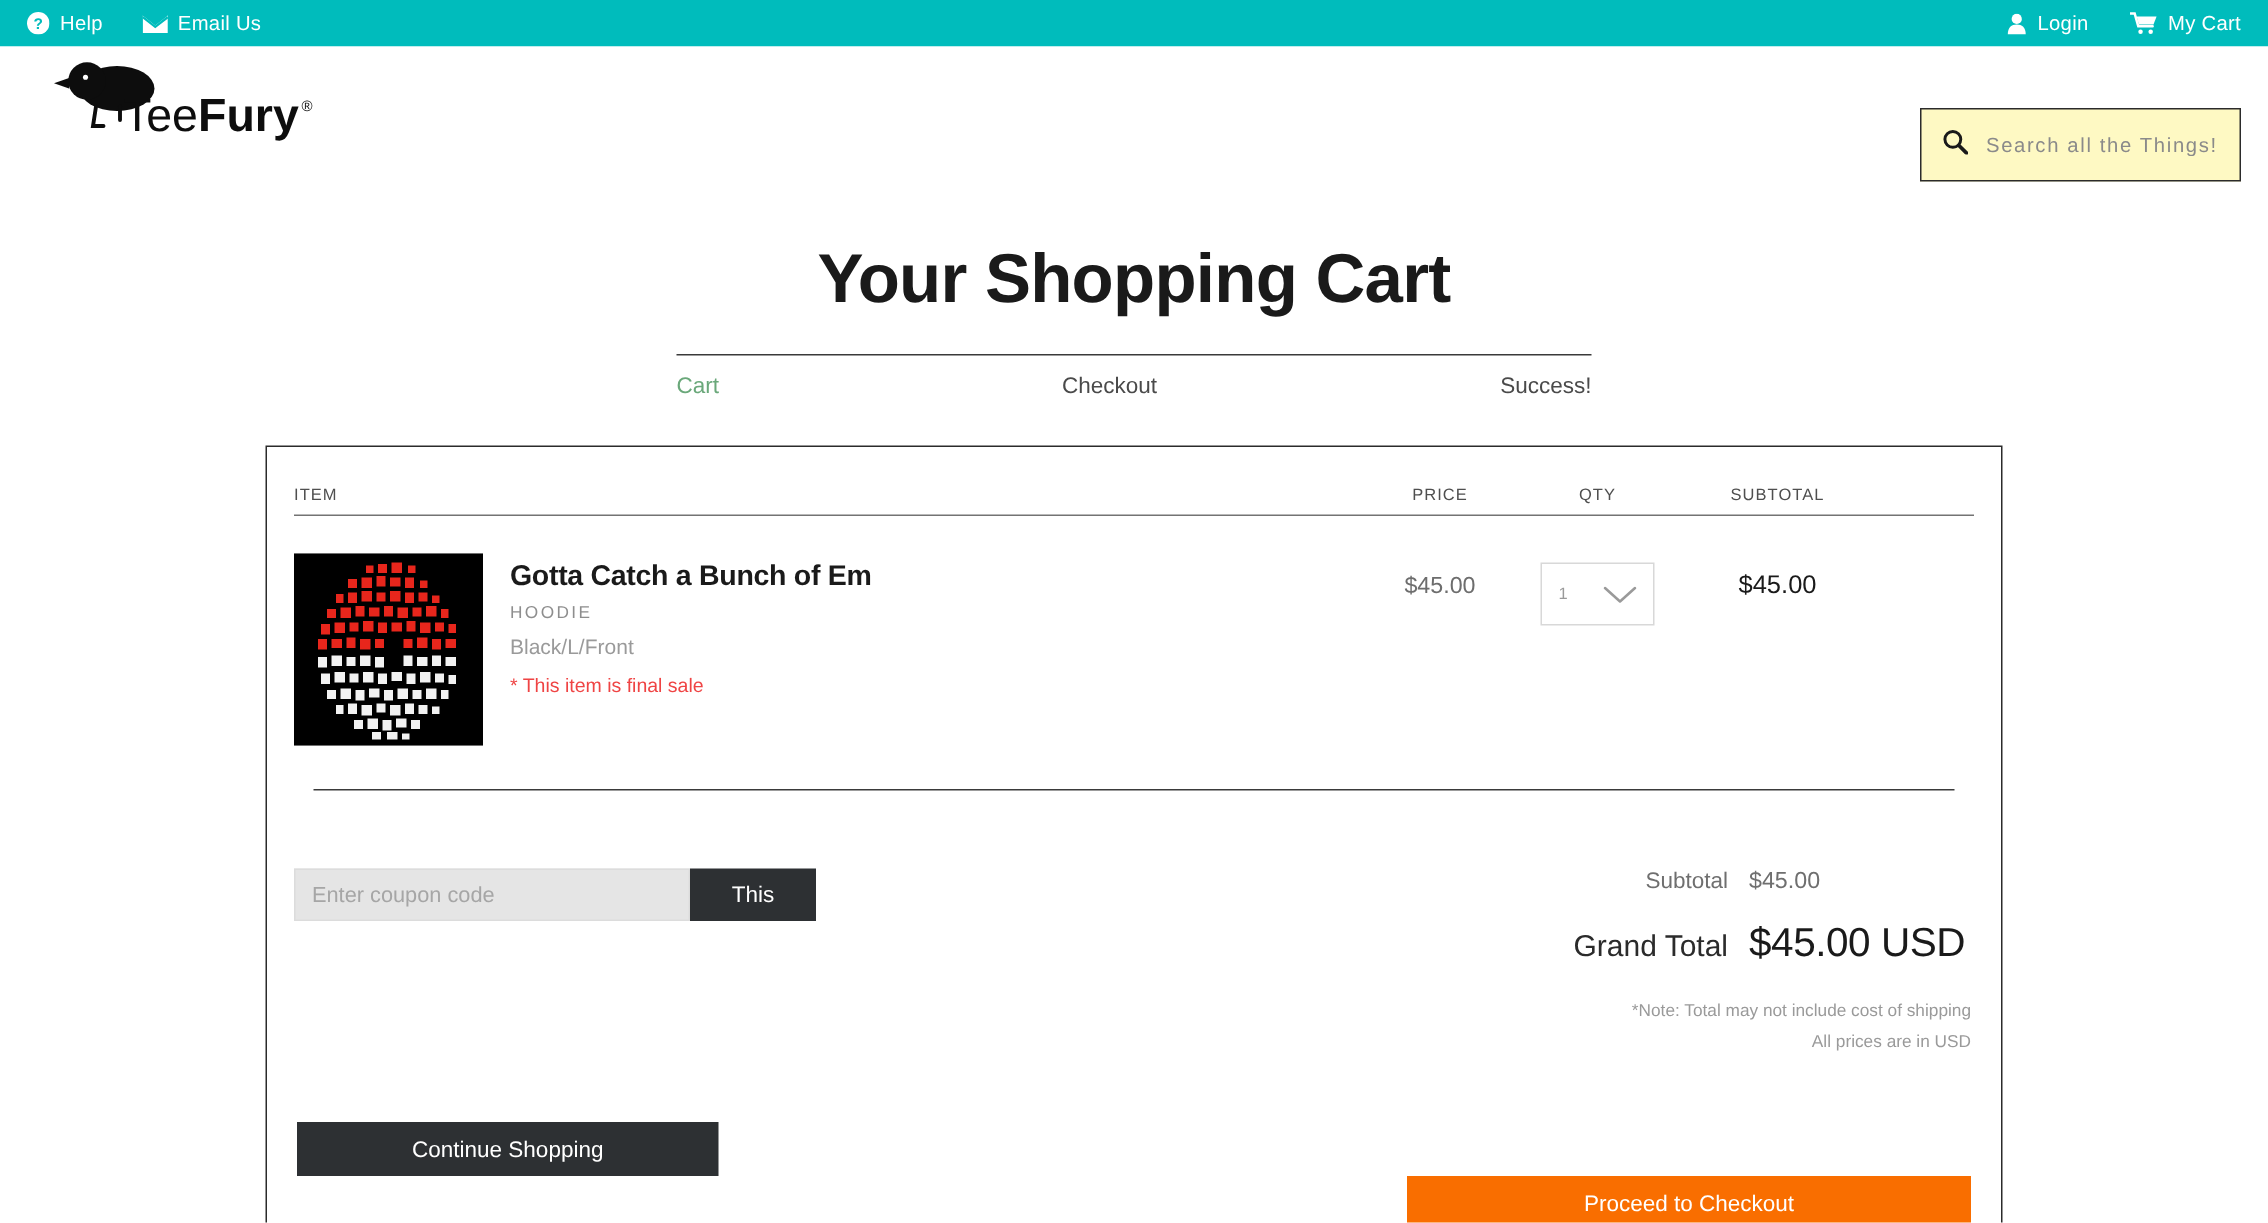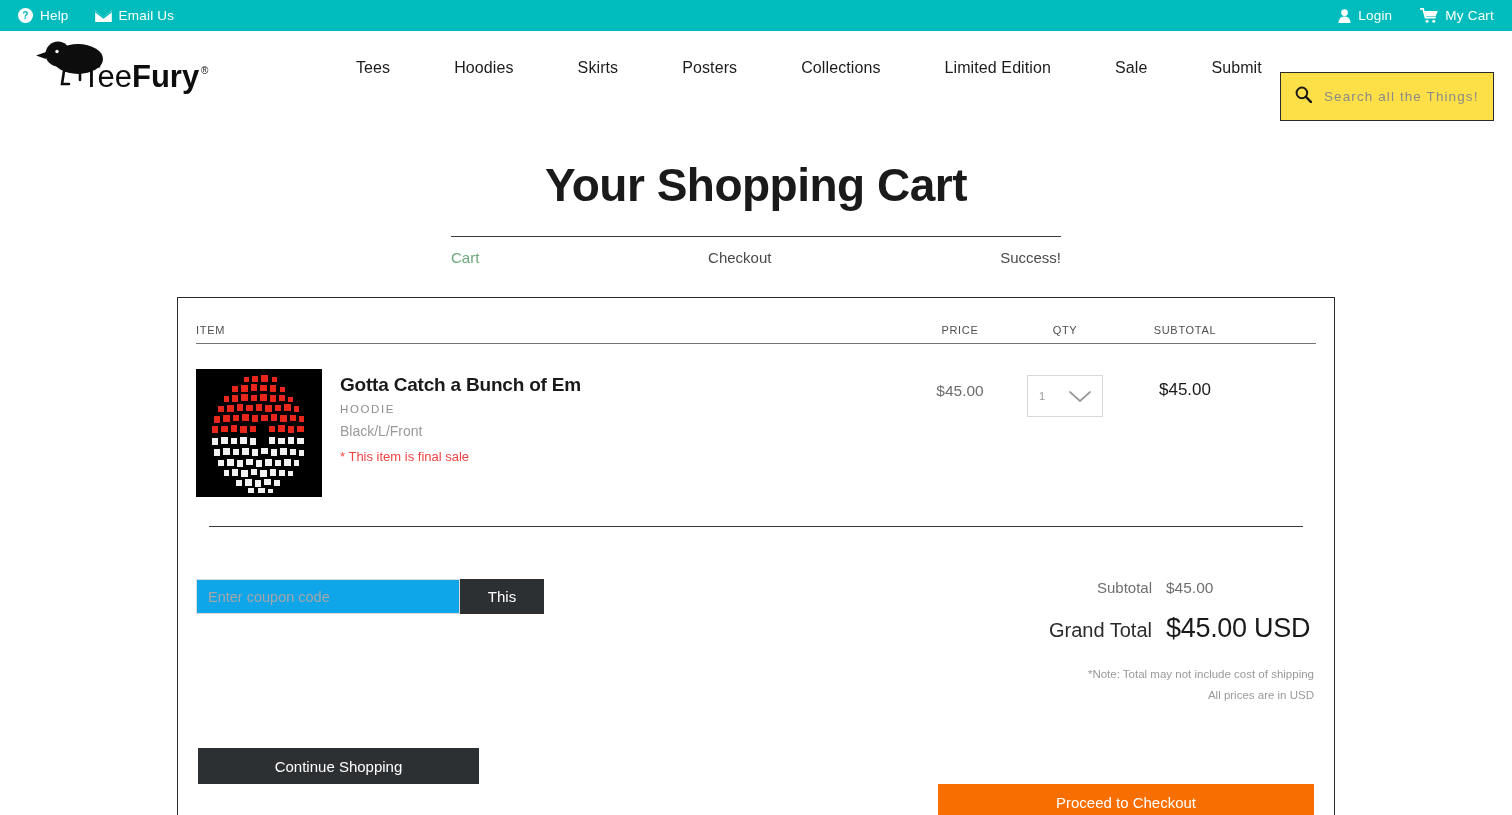--- a/index.html
+++ b/index.html
@@ -343,16 +343,6 @@
     </svg>
   </div>
 
-  <nav class="nav">
-    <div class="nav-item">Tees</div>
-    <div class="nav-item">Hoodies</div>
-    <div class="nav-item">Skirts</div>
-    <div class="nav-item">Posters</div>
-    <div class="nav-item">Collections</div>
-    <div class="nav-item">Limited Edition</div>
-    <div class="nav-item">Sale</div>
-    <div class="nav-item">Submit</div>
-  </nav>
 
   <div class="searchbox">
     <span>

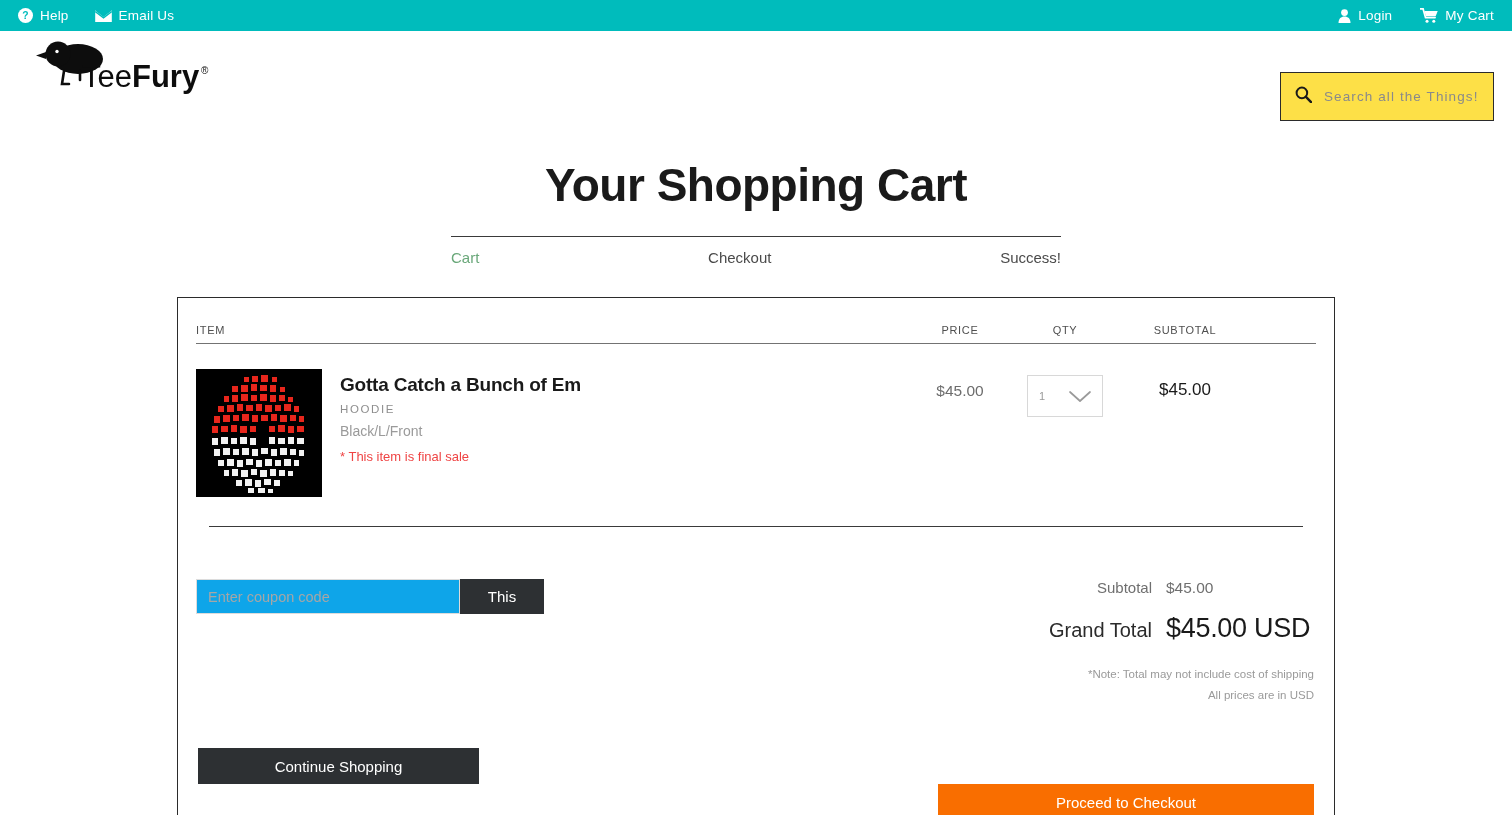--- a/index.html
+++ b/index.html
@@ -81,7 +81,7 @@
     width: 214px;
     height: 49px;
     border: 1px solid #2b2b2b;
-    background: #fde047;
+    background: #fef9c3;
     display: flex;
     align-items: center;
     padding: 0 10px 0 14px;

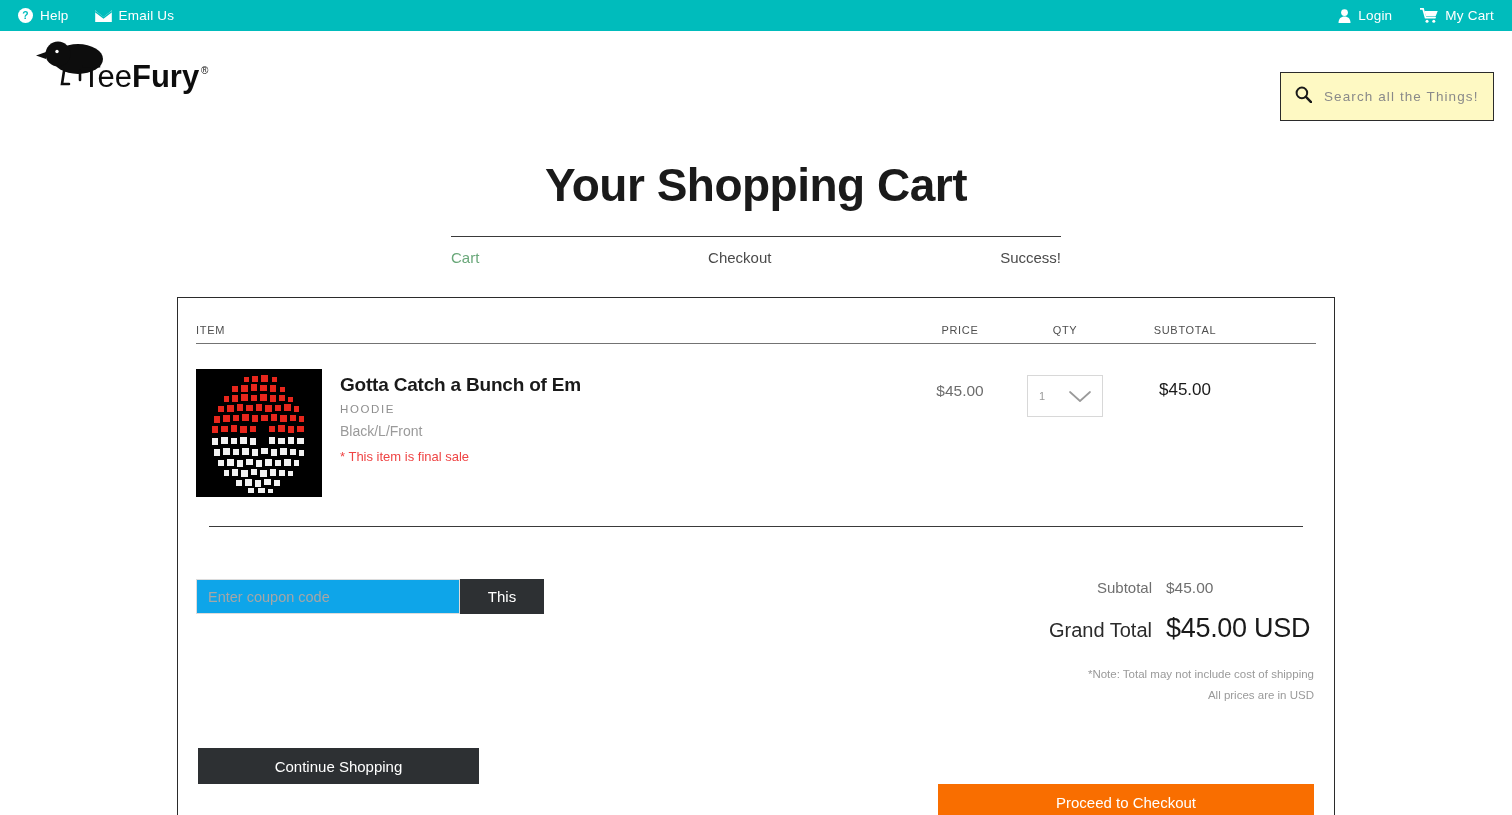--- a/index.html
+++ b/index.html
@@ -231,7 +231,7 @@
     font-family: "Liberation Sans", sans-serif;
     font-size: 14.5px;
     color: #444;
-    background: #0ea5e9;
+    background: #e5e5e5;
   }
   .coupon-input::placeholder { color: #a6a6a6; }
   .coupon-btn {

